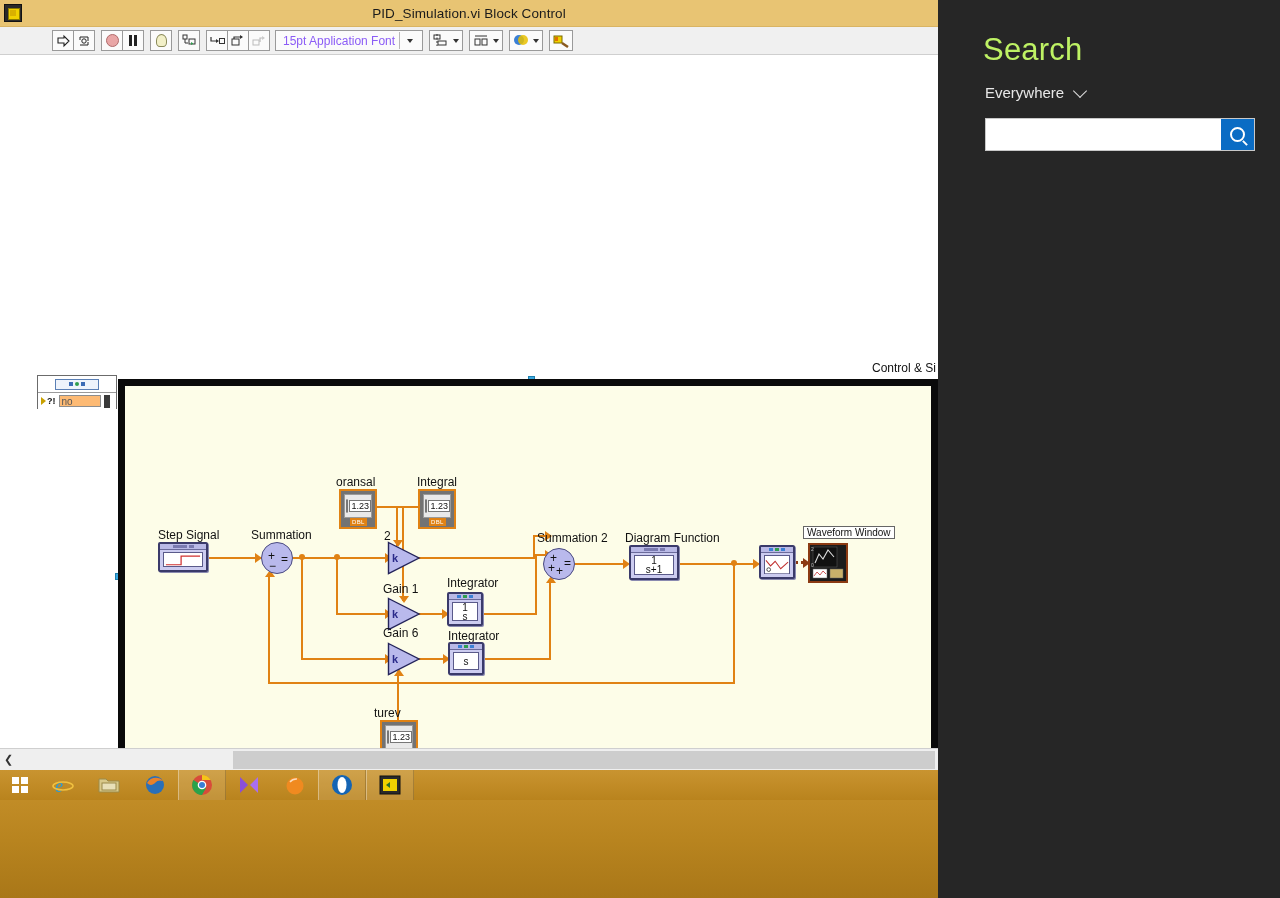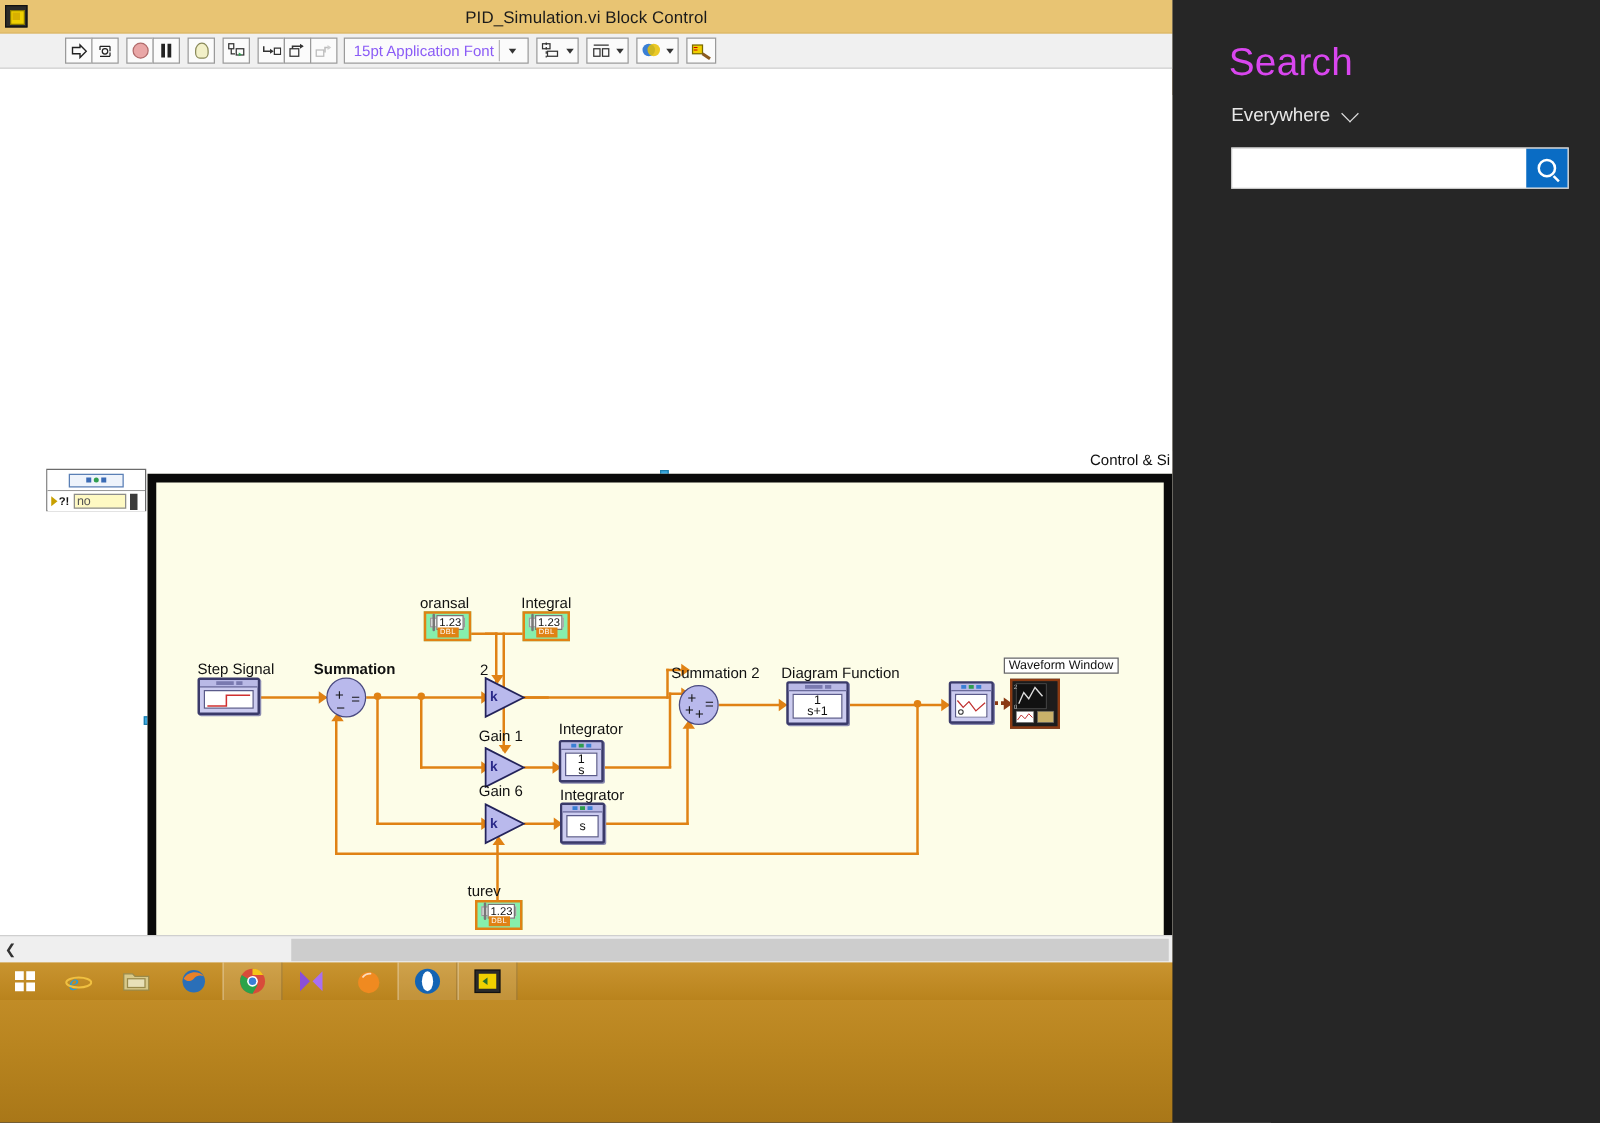--- a/index.html
+++ b/index.html
@@ -280,7 +280,7 @@
     background:#262626;
   }
   .search-title {
-    position:absolute; left:45px; top:32px; font-size:31px; color:#d946ef;
+    position:absolute; left:45px; top:32px; font-size:31px; color:#bef264;
     font-weight:300; letter-spacing:.2px;
   }
   .search-scope {

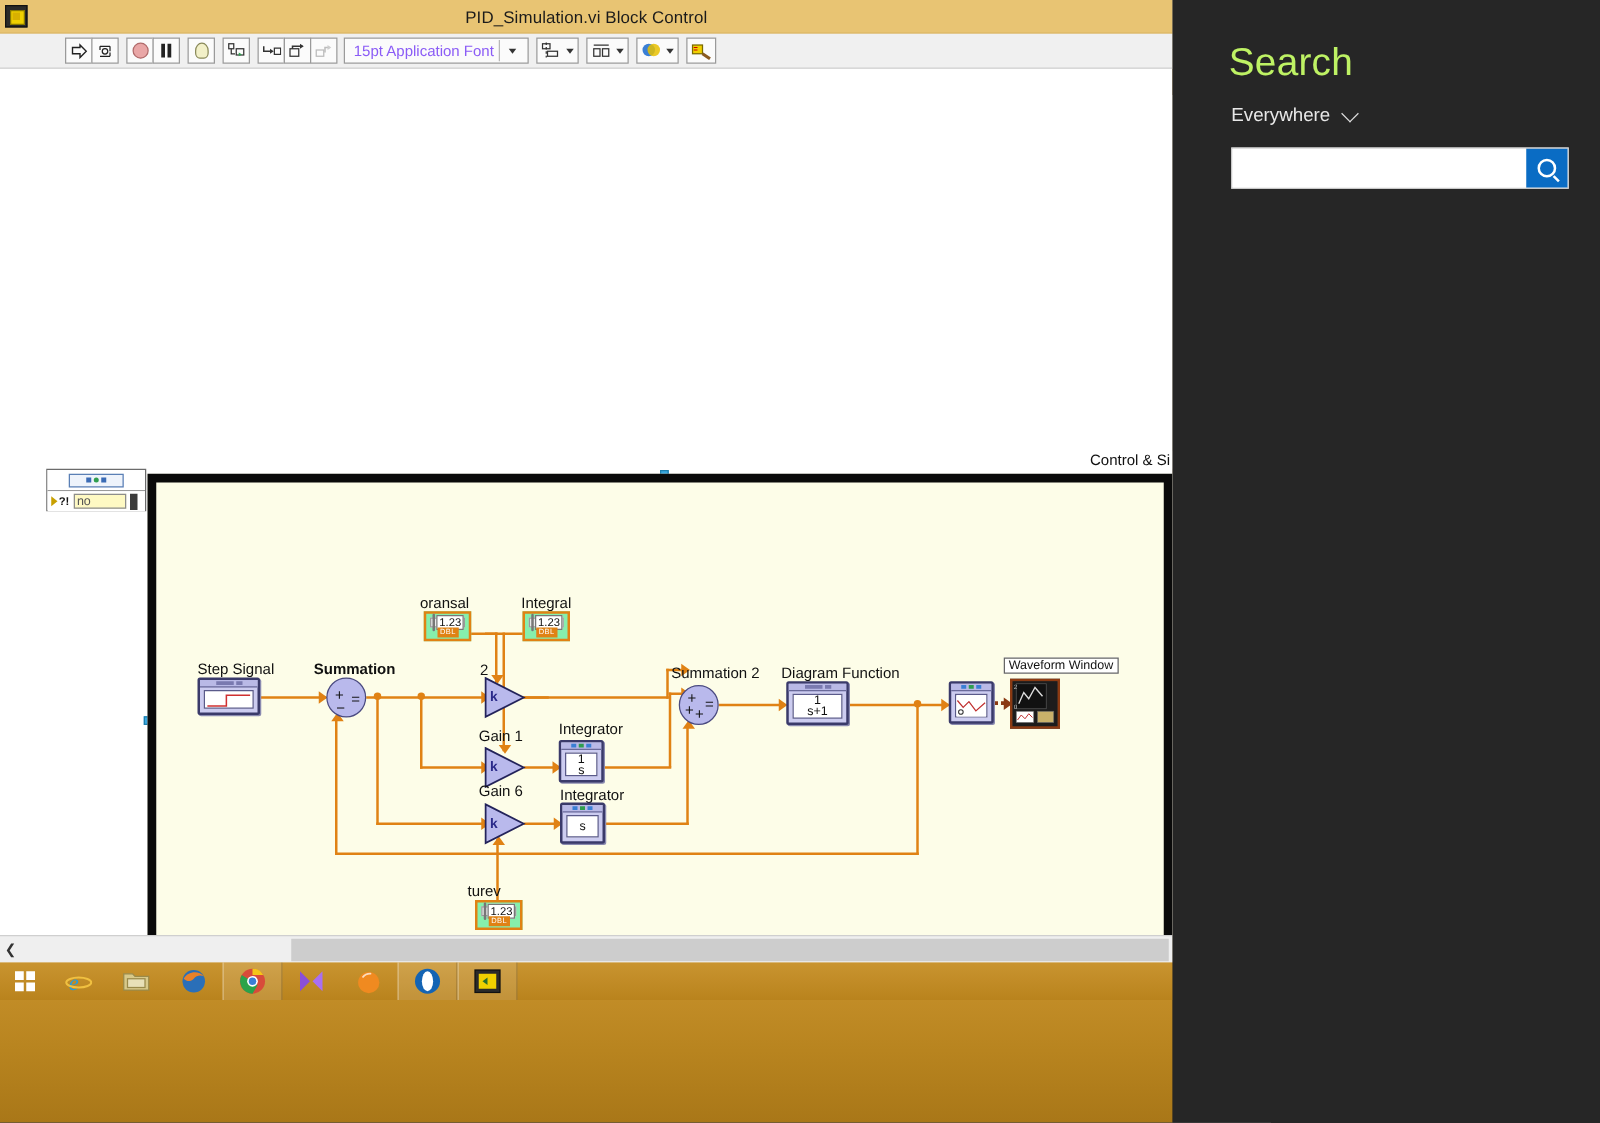--- a/index.html
+++ b/index.html
@@ -123,7 +123,7 @@
   .mini-tri { width:0;height:0;border-top:4px solid transparent;border-bottom:4px solid transparent;border-left:5px solid #c8a000; }
   .mini-qm { font-size:9px; color:#111; margin-left:1px; font-weight:bold;}
   .mini-val {
-    width:42px;height:12px;background:#fef9c3;border:1px solid #8d8d8d;
+    width:42px;height:12px;background:#fdba74;border:1px solid #8d8d8d;
     margin-left:3px; font-size:10px; color:#555; line-height:11px; padding-left:2px;
     box-sizing:border-box;
   }

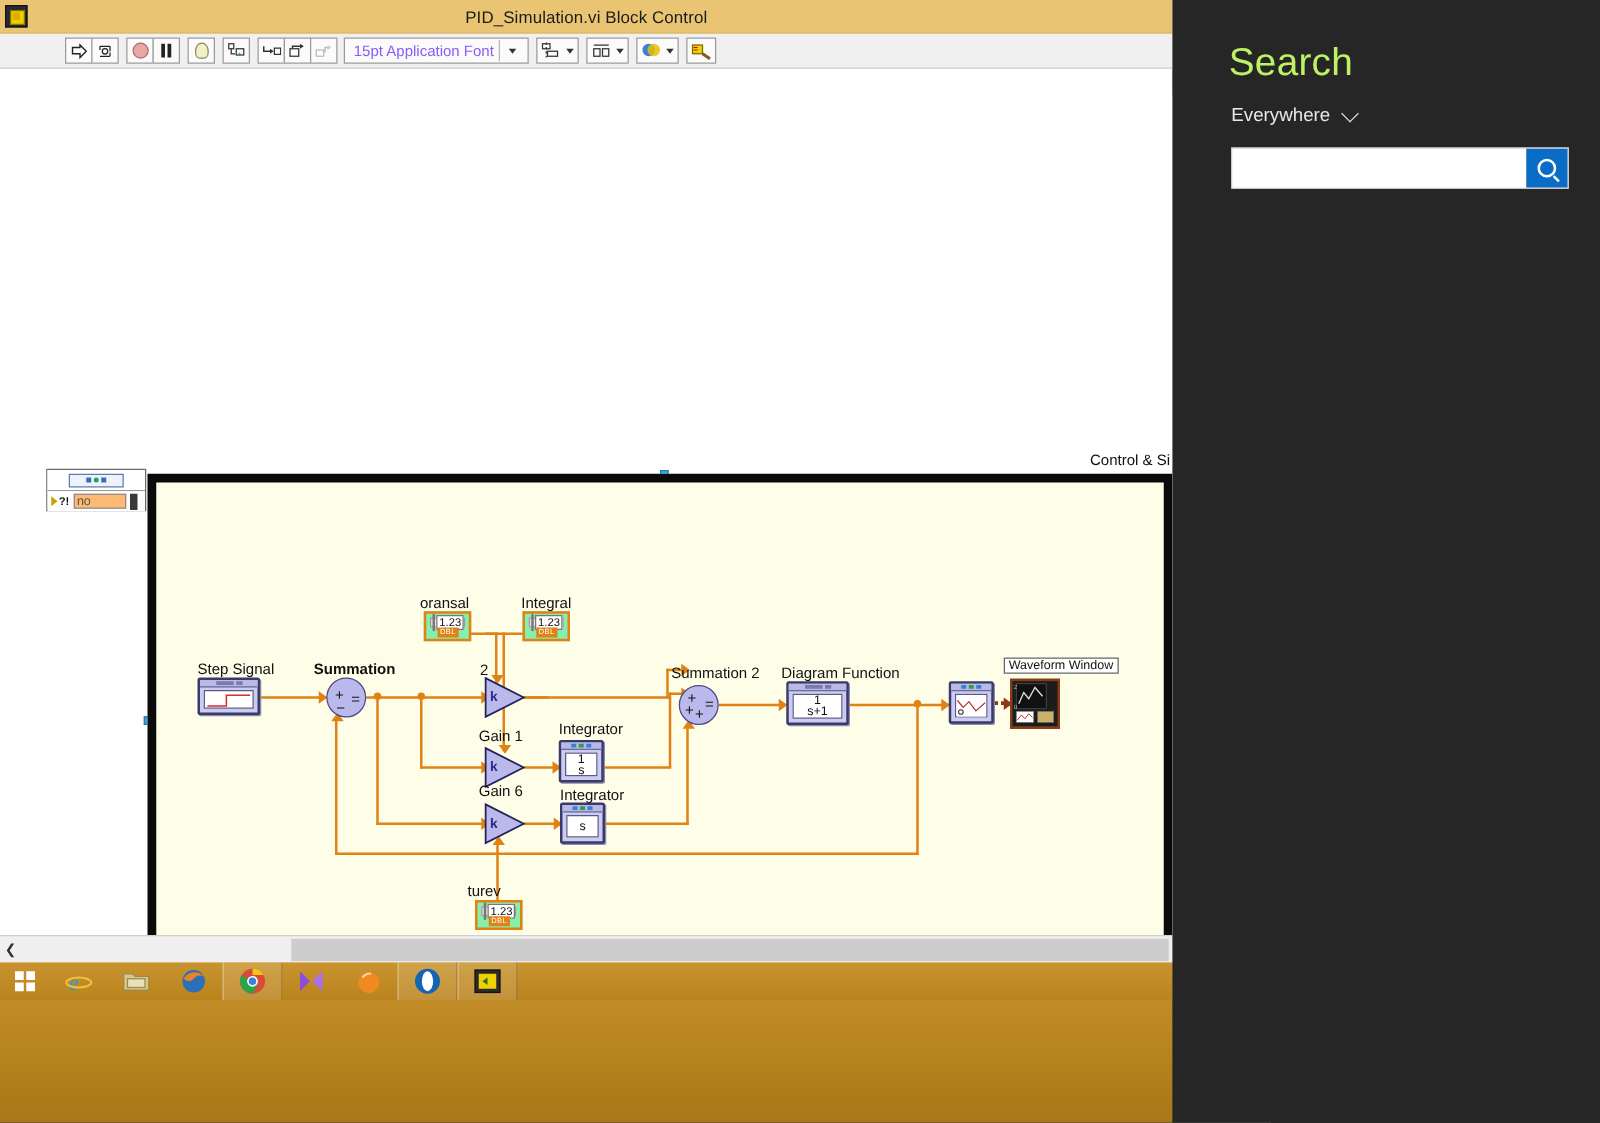--- a/index.html
+++ b/index.html
@@ -209,8 +209,8 @@
 
   
   .dbl-ctl {
-    position:absolute; width:38px;height:24px; border:2px solid #e08214;
-    background:#86efac; box-sizing:border-box; padding:2px;
+    position:absolute; width:38px;height:40px; border:2px solid #e08214;
+    background:#737373; box-sizing:border-box; padding:2px;
   }
   .dbl-in {
     position:absolute; left:3px; top:3px; right:3px; bottom:9px;

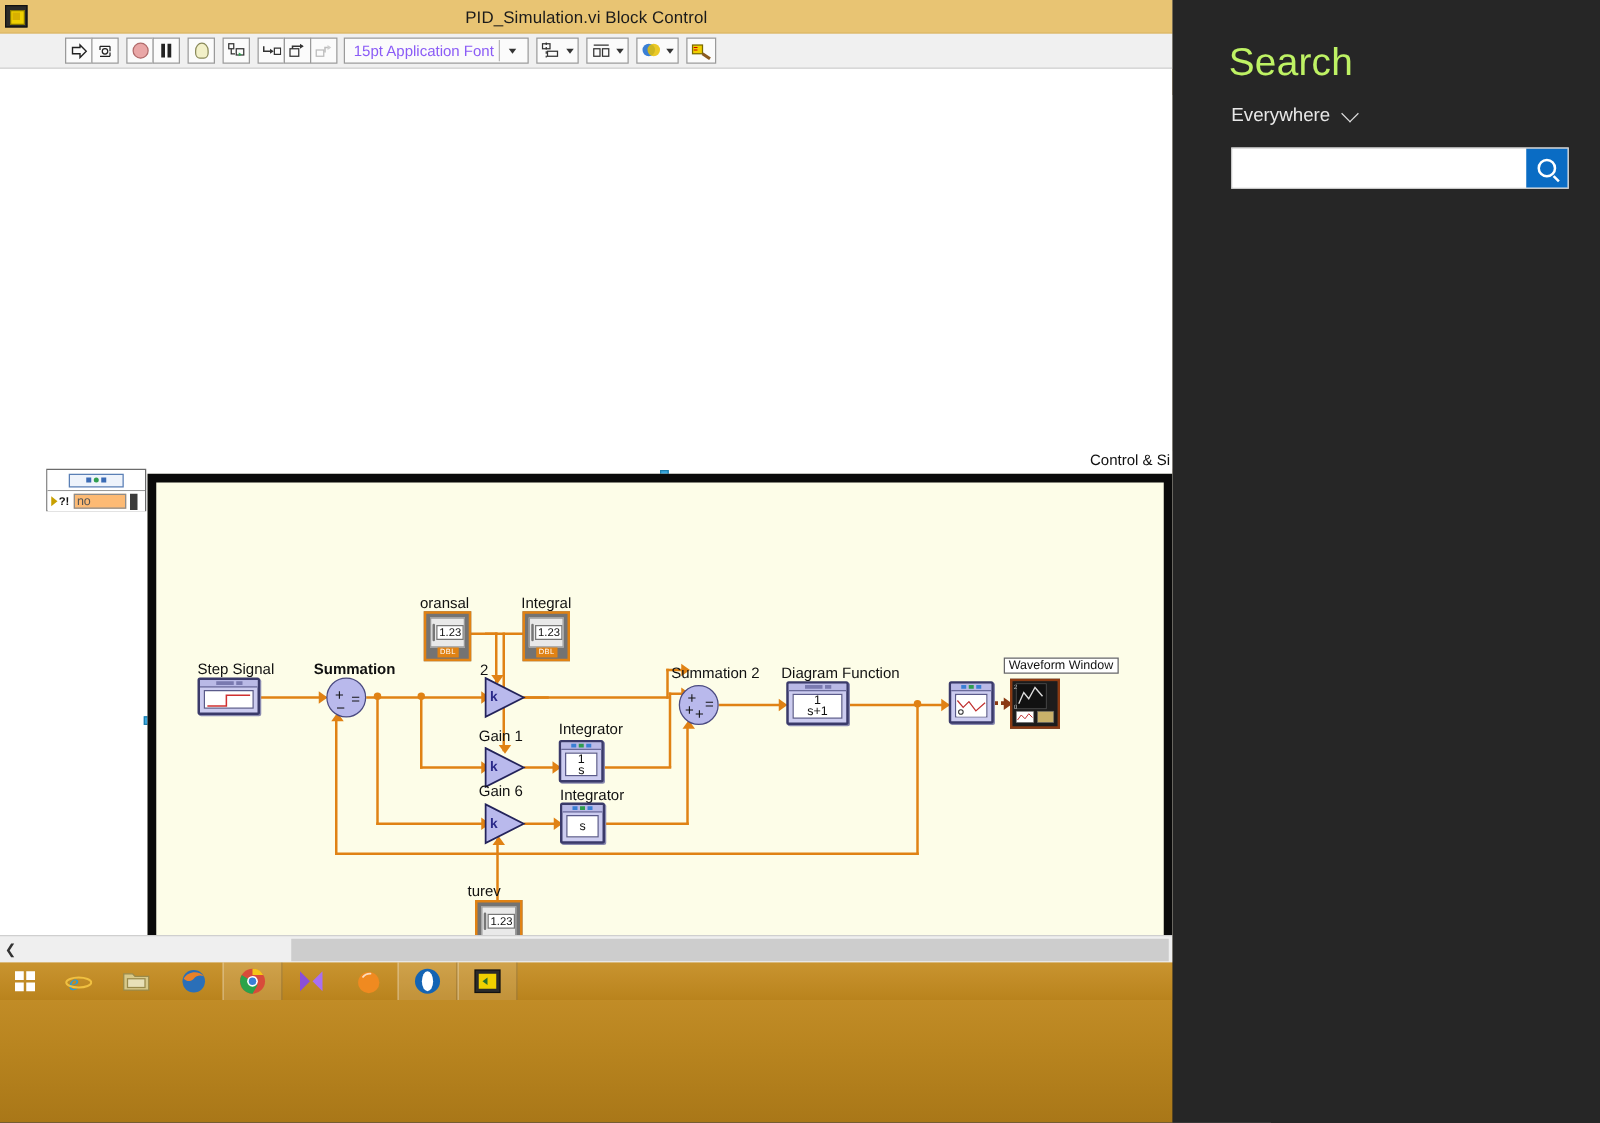--- a/index.html
+++ b/index.html
@@ -525,7 +525,7 @@
           </div>
         </div>
 
-        <div class="node-label" style="left:126px; top:142px;font-weight:bold;">Summation</div>
+        <div class="node-label" style="left:126px; top:142px;">Summation</div>
         <div class="sum-node" style="left:136px; top:156px;">
           <span class="sum-sign" style="left:6px; top:7px;">+</span>
           <span class="sum-sign" style="left:7px; top:17px;">−</span>

